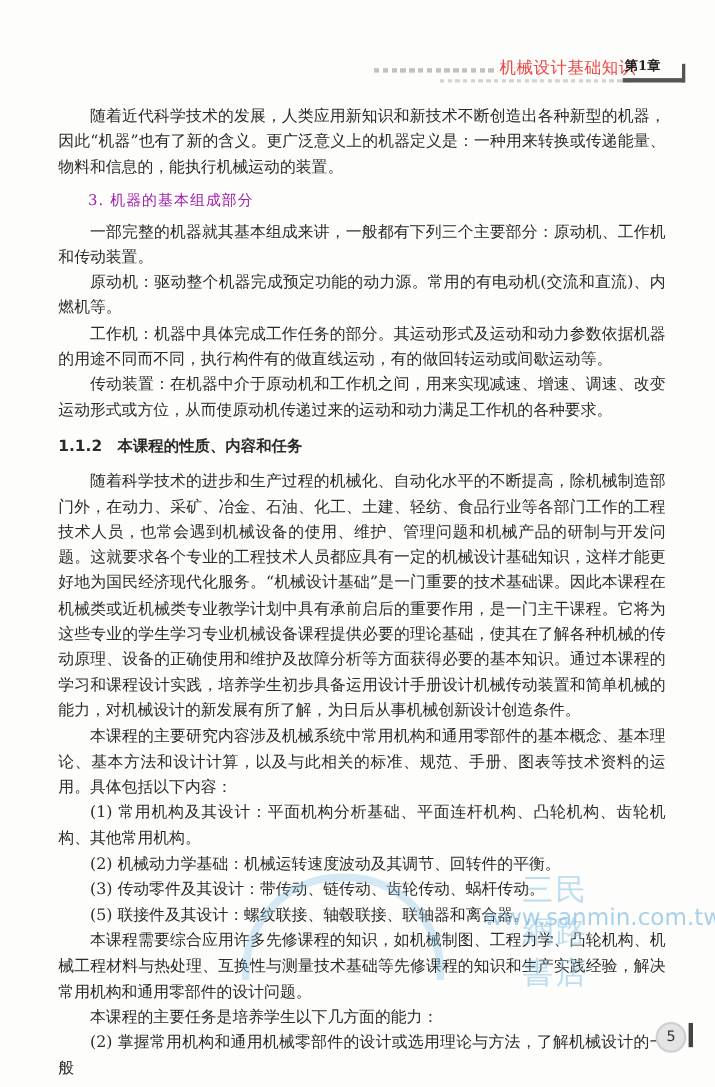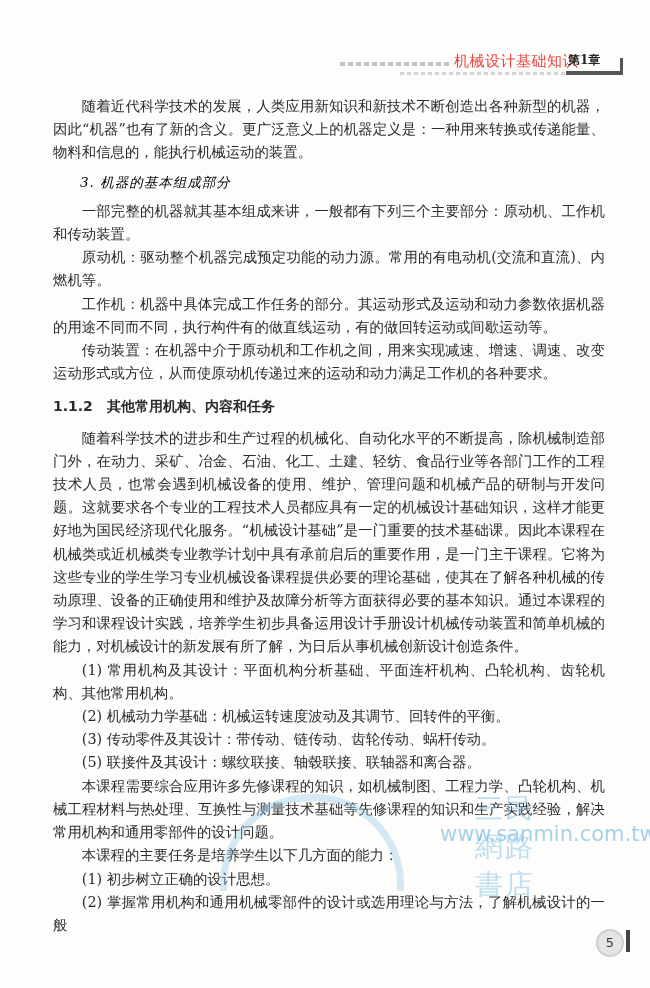--- a/index.html
+++ b/index.html
@@ -39,7 +39,7 @@
     font-size:14.4px; line-height:23.2px; text-align:justify;
   }
   .p { text-indent:2em; margin:0; }
-  .subhead { text-indent:2em; margin:6px 0 6px; font-size:13.5px; letter-spacing:1px; color:#000000;font-style:italic; }
+  .subhead { text-indent:2em; margin:6px 0 6px; font-size:13.5px; letter-spacing:1px; color:#a21caf; }
   .section { margin:10px 0 8px; font-family:"DejaVu Sans","Liberation Sans",sans-serif; font-weight:bold; font-size:14px; }
   .section .num { margin-right:14px; }
   .item { text-indent:2em; margin:0; }

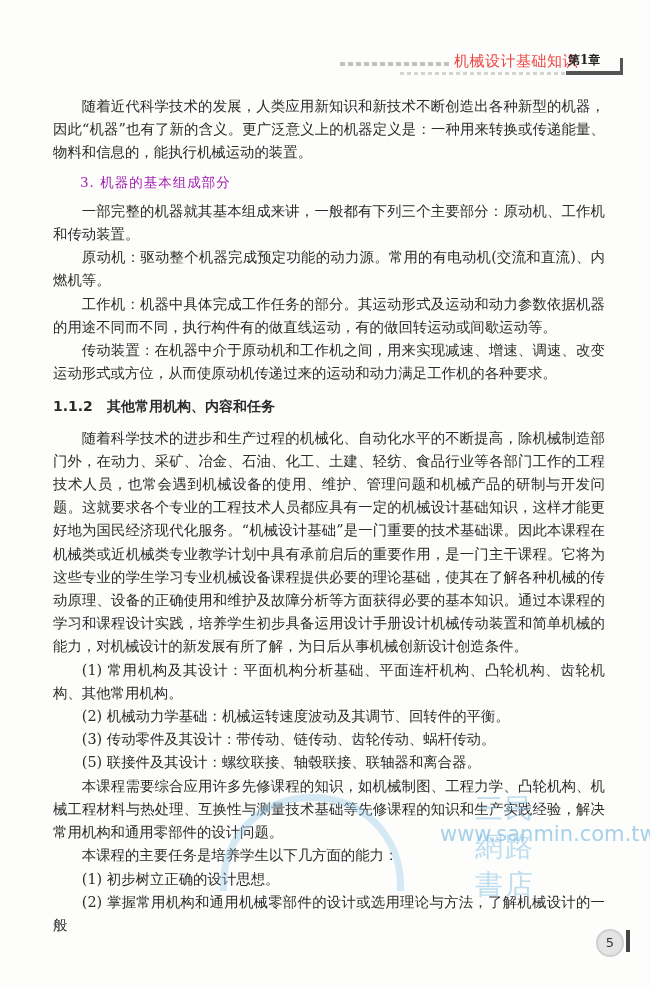--- a/index.html
+++ b/index.html
@@ -83,7 +83,7 @@
   <p class="p">传动装置：在机器中介于原动机和工作机之间，用来实现减速、增速、调速、改变运动形式或方位，从而使原动机传递过来的运动和动力满足工作机的各种要求。</p>
 
   <div class="section">
-    <span class="num">1.1.2</span><span>其他常用机构、内容和任务</span>
+    <span class="num">1.1.2</span><span>本课程的性质、内容和任务</span>
   </div>
 
   <p class="p">随着科学技术的进步和生产过程的机械化、自动化水平的不断提高，除机械制造部门外，在动力、采矿、冶金、石油、化工、土建、轻纺、食品行业等各部门工作的工程技术人员，也常会遇到机械设备的使用、维护、管理问题和机械产品的研制与开发问题。这就要求各个专业的工程技术人员都应具有一定的机械设计基础知识，这样才能更好地为国民经济现代化服务。“机械设计基础”是一门重要的技术基础课。因此本课程在机械类或近机械类专业教学计划中具有承前启后的重要作用，是一门主干课程。它将为这些专业的学生学习专业机械设备课程提供必要的理论基础，使其在了解各种机械的传动原理、设备的正确使用和维护及故障分析等方面获得必要的基本知识。通过本课程的学习和课程设计实践，培养学生初步具备运用设计手册设计机械传动装置和简单机械的能力，对机械设计的新发展有所了解，为日后从事机械创新设计创造条件。</p>

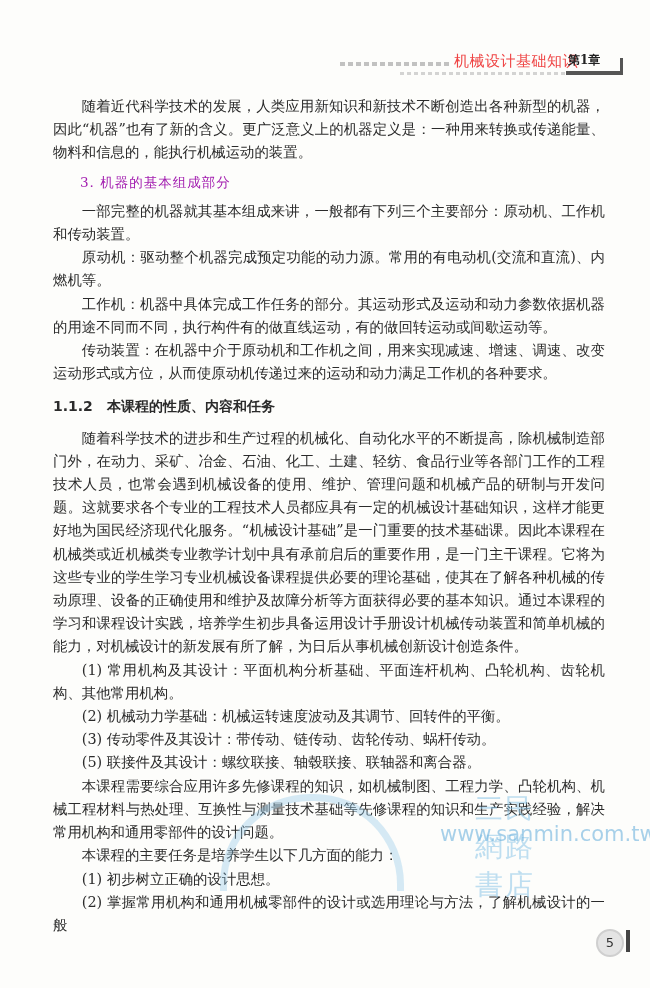--- a/index.html
+++ b/index.html
@@ -87,6 +87,7 @@
   </div>
 
   <p class="p">随着科学技术的进步和生产过程的机械化、自动化水平的不断提高，除机械制造部门外，在动力、采矿、冶金、石油、化工、土建、轻纺、食品行业等各部门工作的工程技术人员，也常会遇到机械设备的使用、维护、管理问题和机械产品的研制与开发问题。这就要求各个专业的工程技术人员都应具有一定的机械设计基础知识，这样才能更好地为国民经济现代化服务。“机械设计基础”是一门重要的技术基础课。因此本课程在机械类或近机械类专业教学计划中具有承前启后的重要作用，是一门主干课程。它将为这些专业的学生学习专业机械设备课程提供必要的理论基础，使其在了解各种机械的传动原理、设备的正确使用和维护及故障分析等方面获得必要的基本知识。通过本课程的学习和课程设计实践，培养学生初步具备运用设计手册设计机械传动装置和简单机械的能力，对机械设计的新发展有所了解，为日后从事机械创新设计创造条件。</p>
+  <p class="p">本课程的主要研究内容涉及机械系统中常用机构和通用零部件的基本概念、基本理论、基本方法和设计计算，以及与此相关的标准、规范、手册、图表等技术资料的运用。具体包括以下内容：</p>
   <p class="item">(1) 常用机构及其设计：平面机构分析基础、平面连杆机构、凸轮机构、齿轮机构、其他常用机构。</p>
   <p class="item">(2) 机械动力学基础：机械运转速度波动及其调节、回转件的平衡。</p>
   <p class="item">(3) 传动零件及其设计：带传动、链传动、齿轮传动、蜗杆传动。</p>

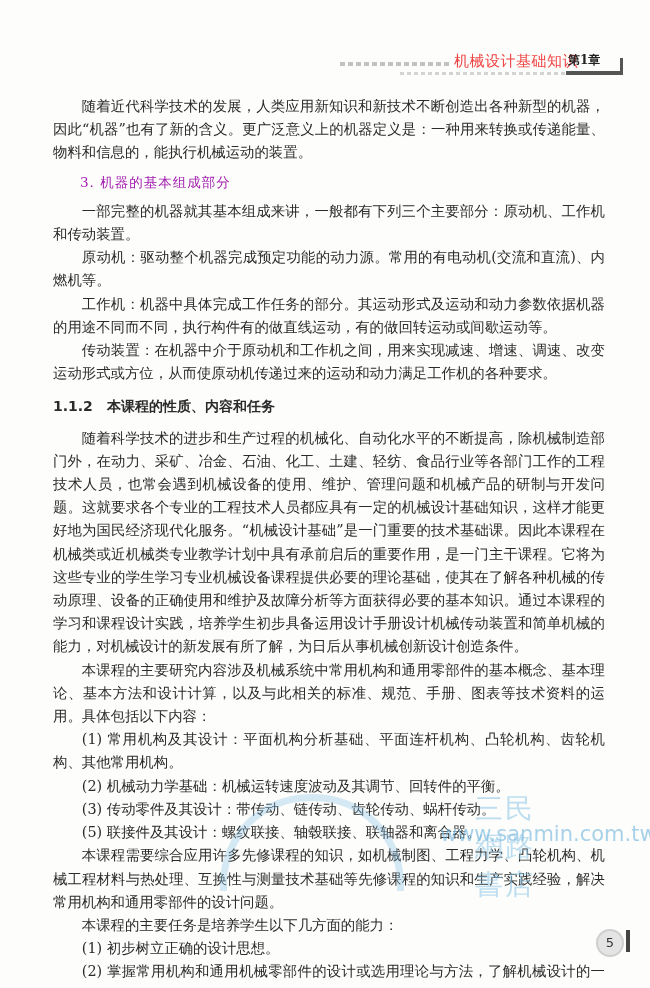--- a/index.html
+++ b/index.html
@@ -94,7 +94,6 @@
   <p class="item">(5) 联接件及其设计：螺纹联接、轴毂联接、联轴器和离合器。</p>
   <p class="p">本课程需要综合应用许多先修课程的知识，如机械制图、工程力学、凸轮机构、机械工程材料与热处理、互换性与测量技术基础等先修课程的知识和生产实践经验，解决常用机构和通用零部件的设计问题。</p>
   <p class="p">本课程的主要任务是培养学生以下几方面的能力：</p>
-  <p class="item">(1) 初步树立正确的设计思想。</p>
   <p class="item">(2) 掌握常用机构和通用机械零部件的设计或选用理论与方法，了解机械设计的一般</p>
 </div>
 

